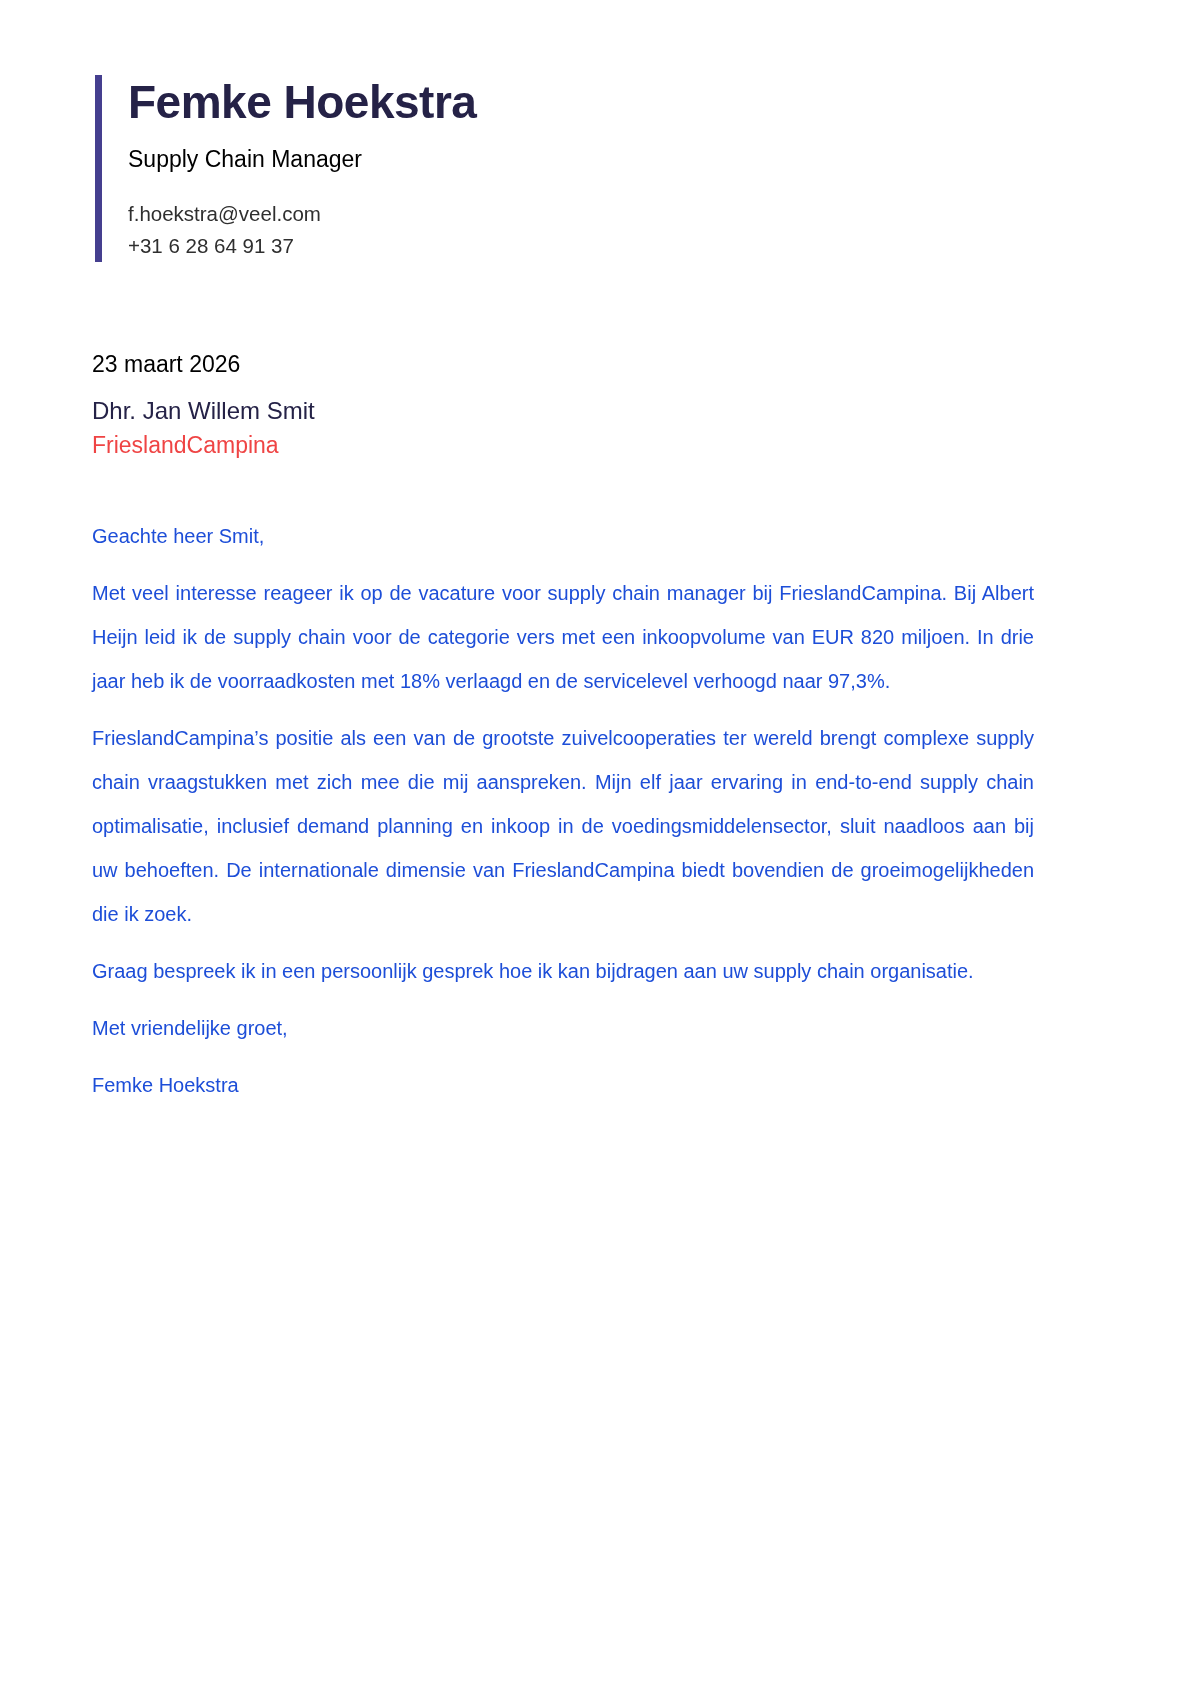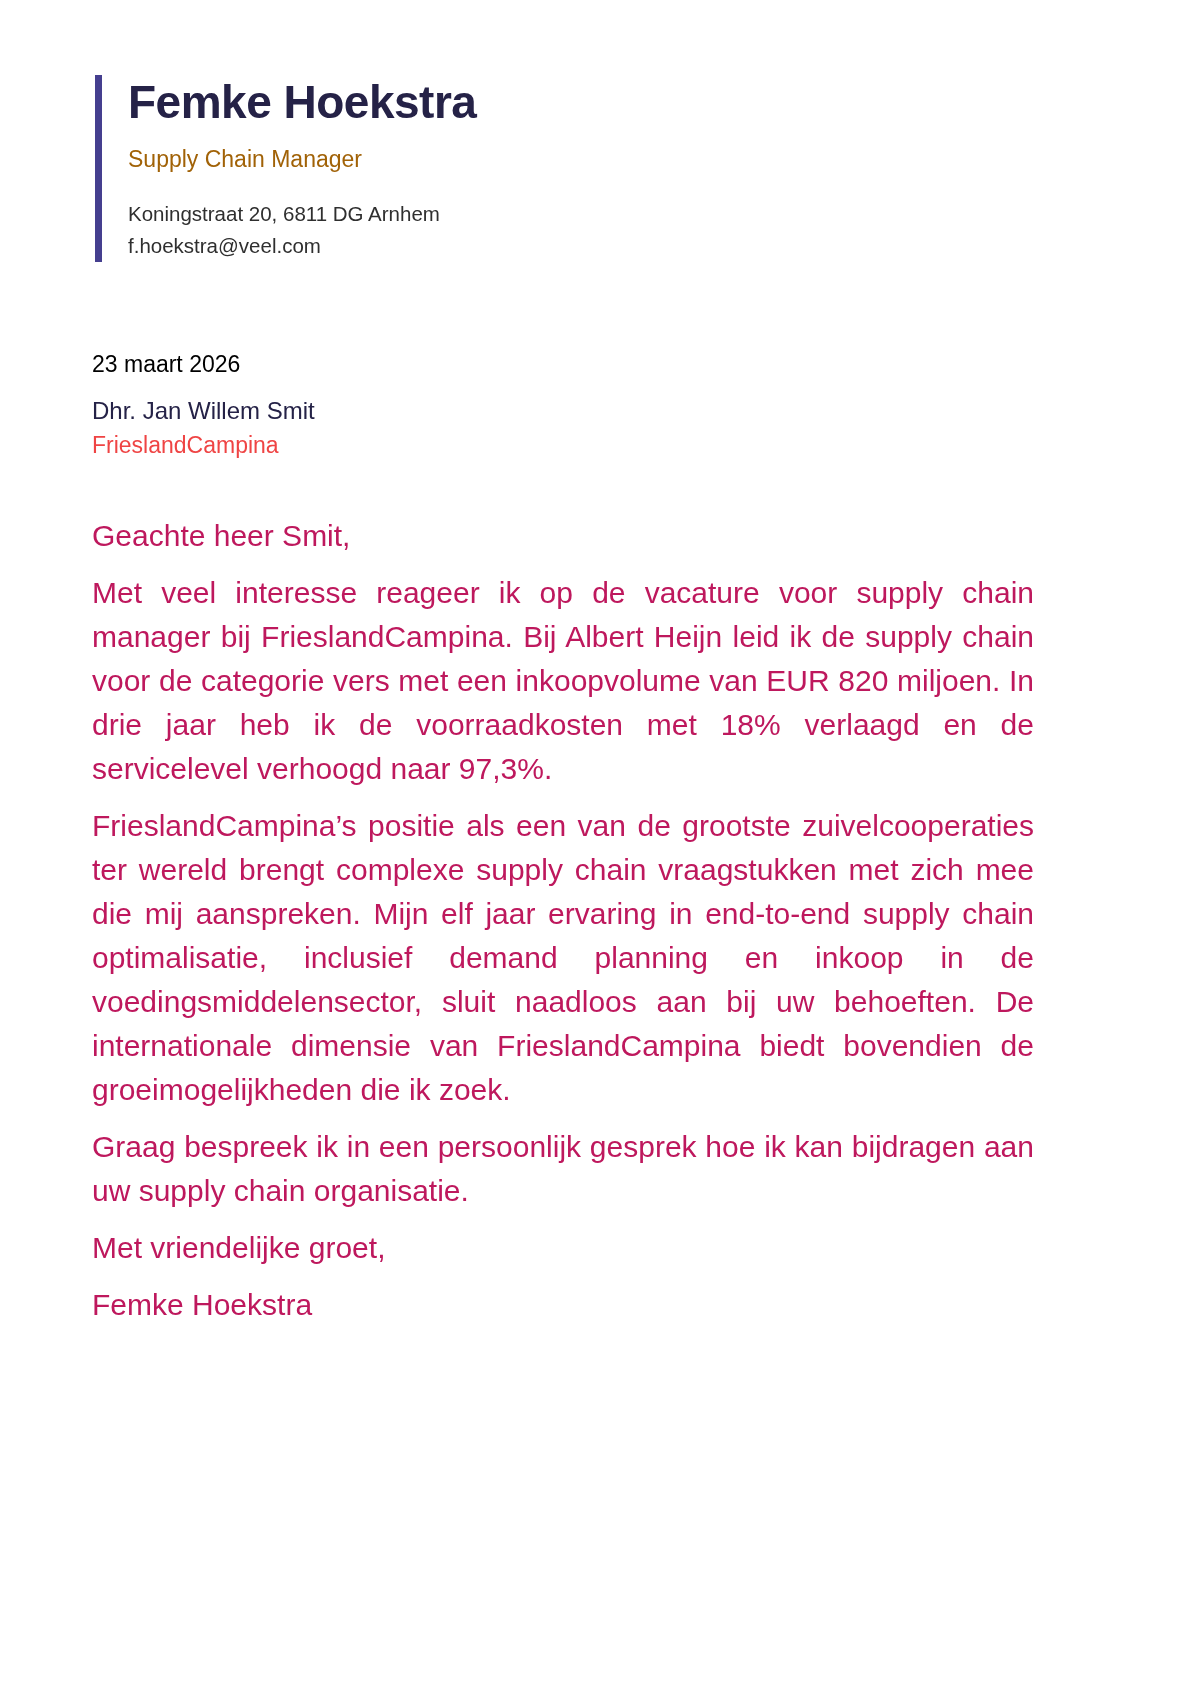--- a/index.html
+++ b/index.html
@@ -39,7 +39,7 @@
     margin-top: 14px;
     font-size: 23px;
     line-height: 30px;
-    color: #a16207;
+    color: #000000;
   }
   .contact-block {
     margin-top: 24px;

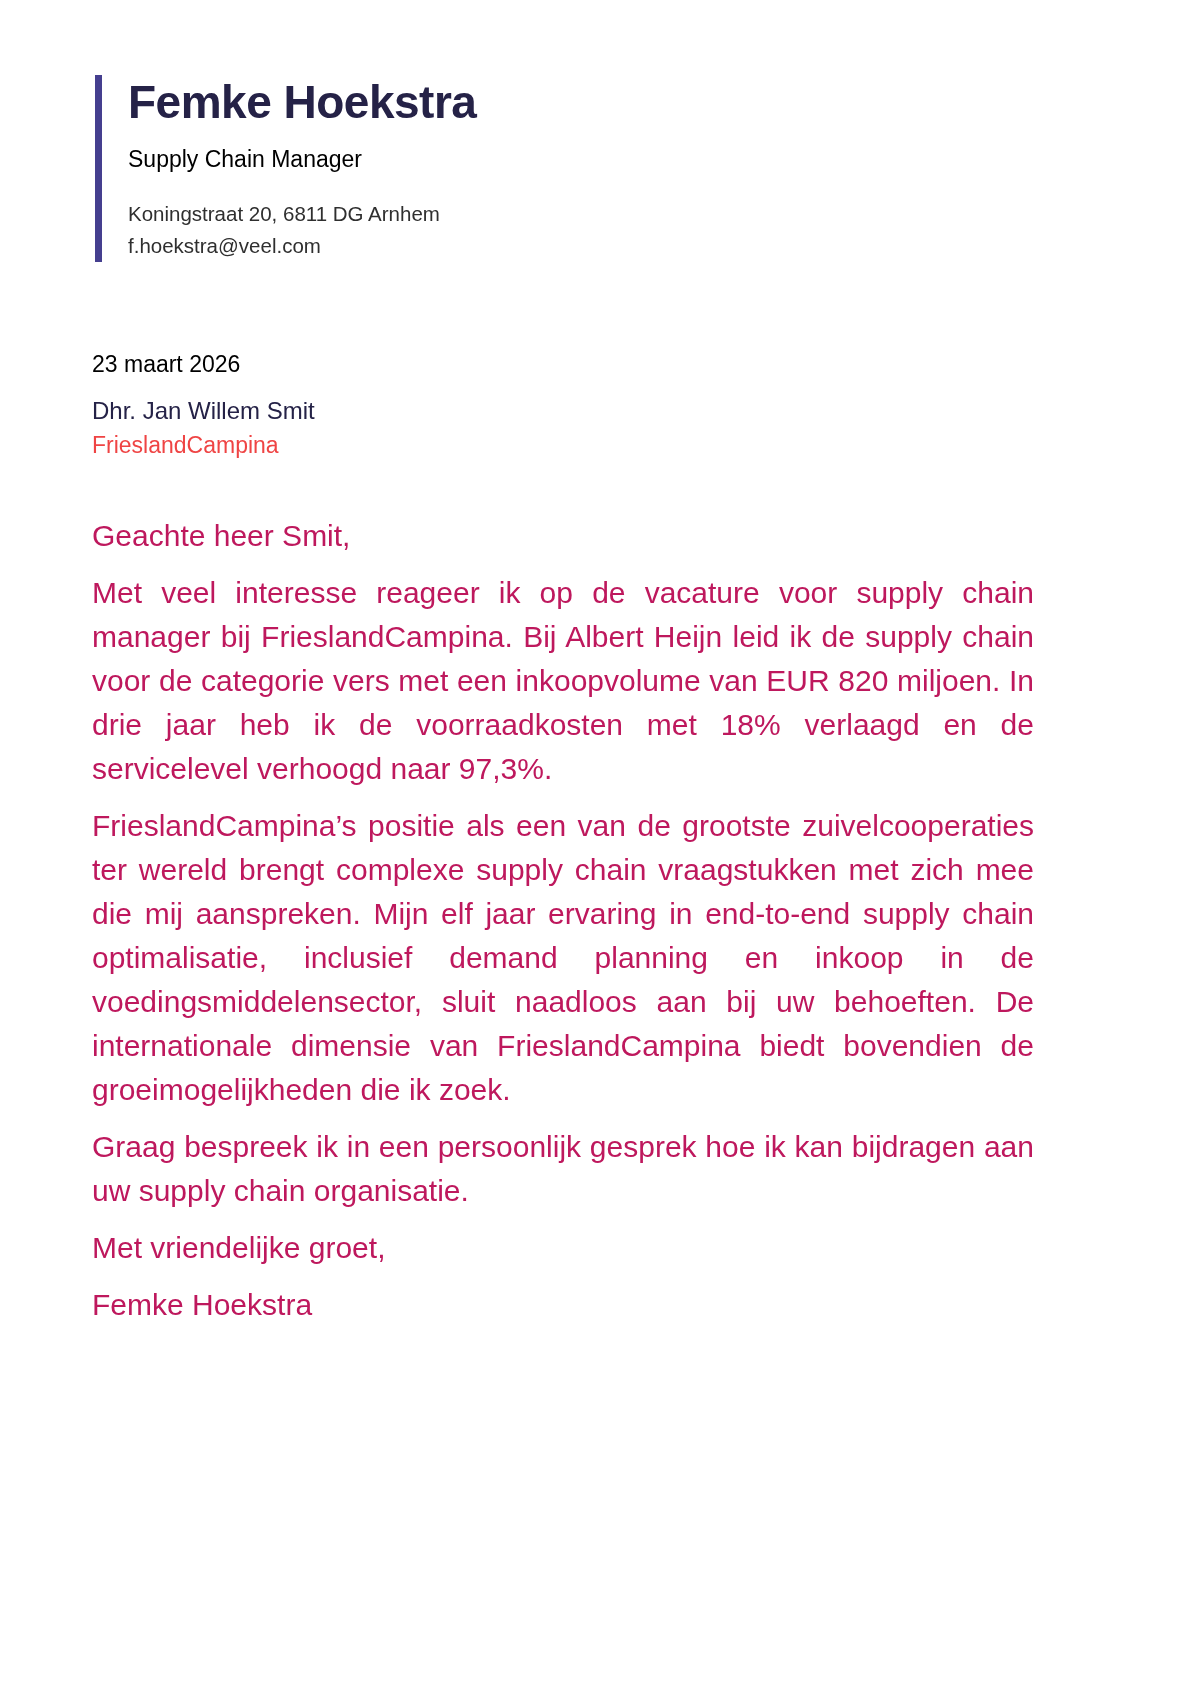--- a/index.html
+++ b/index.html
@@ -91,7 +91,6 @@
       <h1 class="applicant-name">Femke Hoekstra</h1>
       <div class="job-title">Supply Chain Manager</div>
       <div class="contact-block">
-        <div>Koningstraat 20, 6811 DG Arnhem</div>
         <div>f.hoekstra@veel.com</div>
       </div>
     </div>

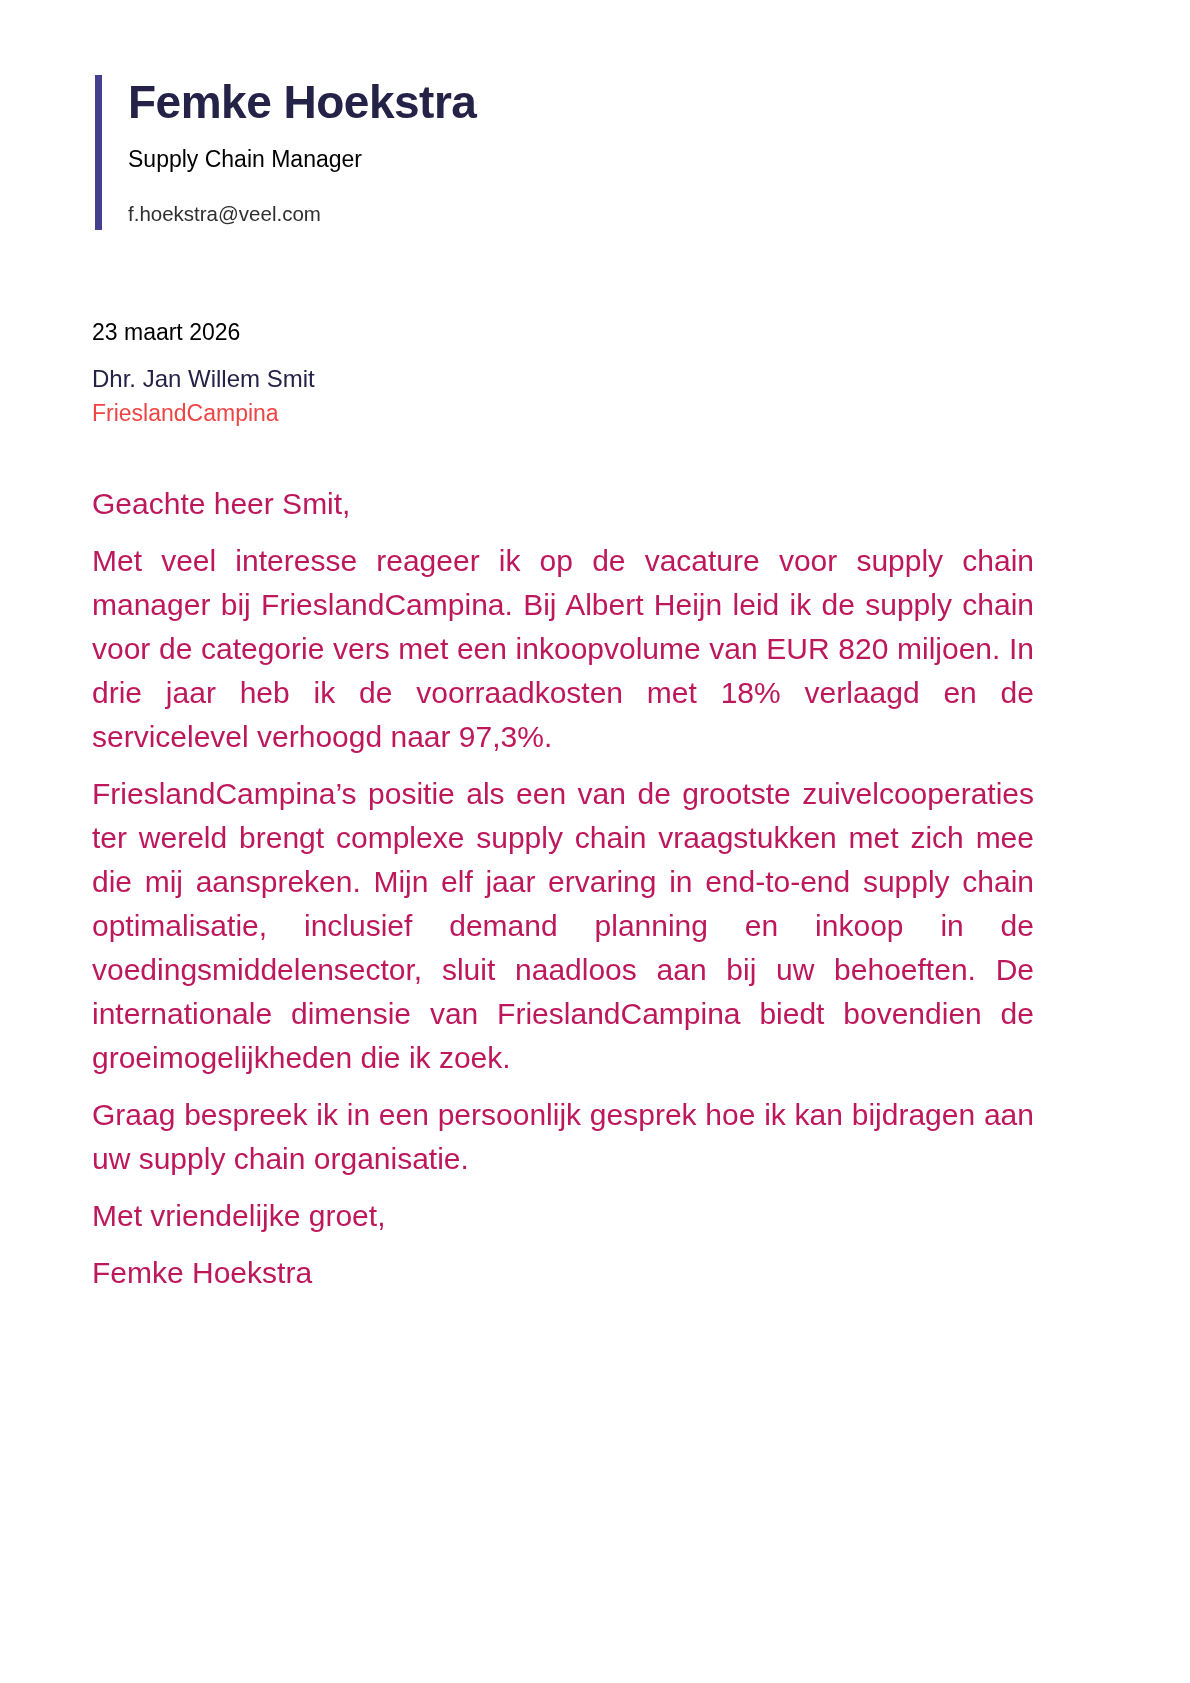--- a/index.html
+++ b/index.html
@@ -92,6 +92,7 @@
       <div class="job-title">Supply Chain Manager</div>
       <div class="contact-block">
         <div>f.hoekstra@veel.com</div>
+        <div>+31 6 28 64 91 37</div>
       </div>
     </div>
   </header>

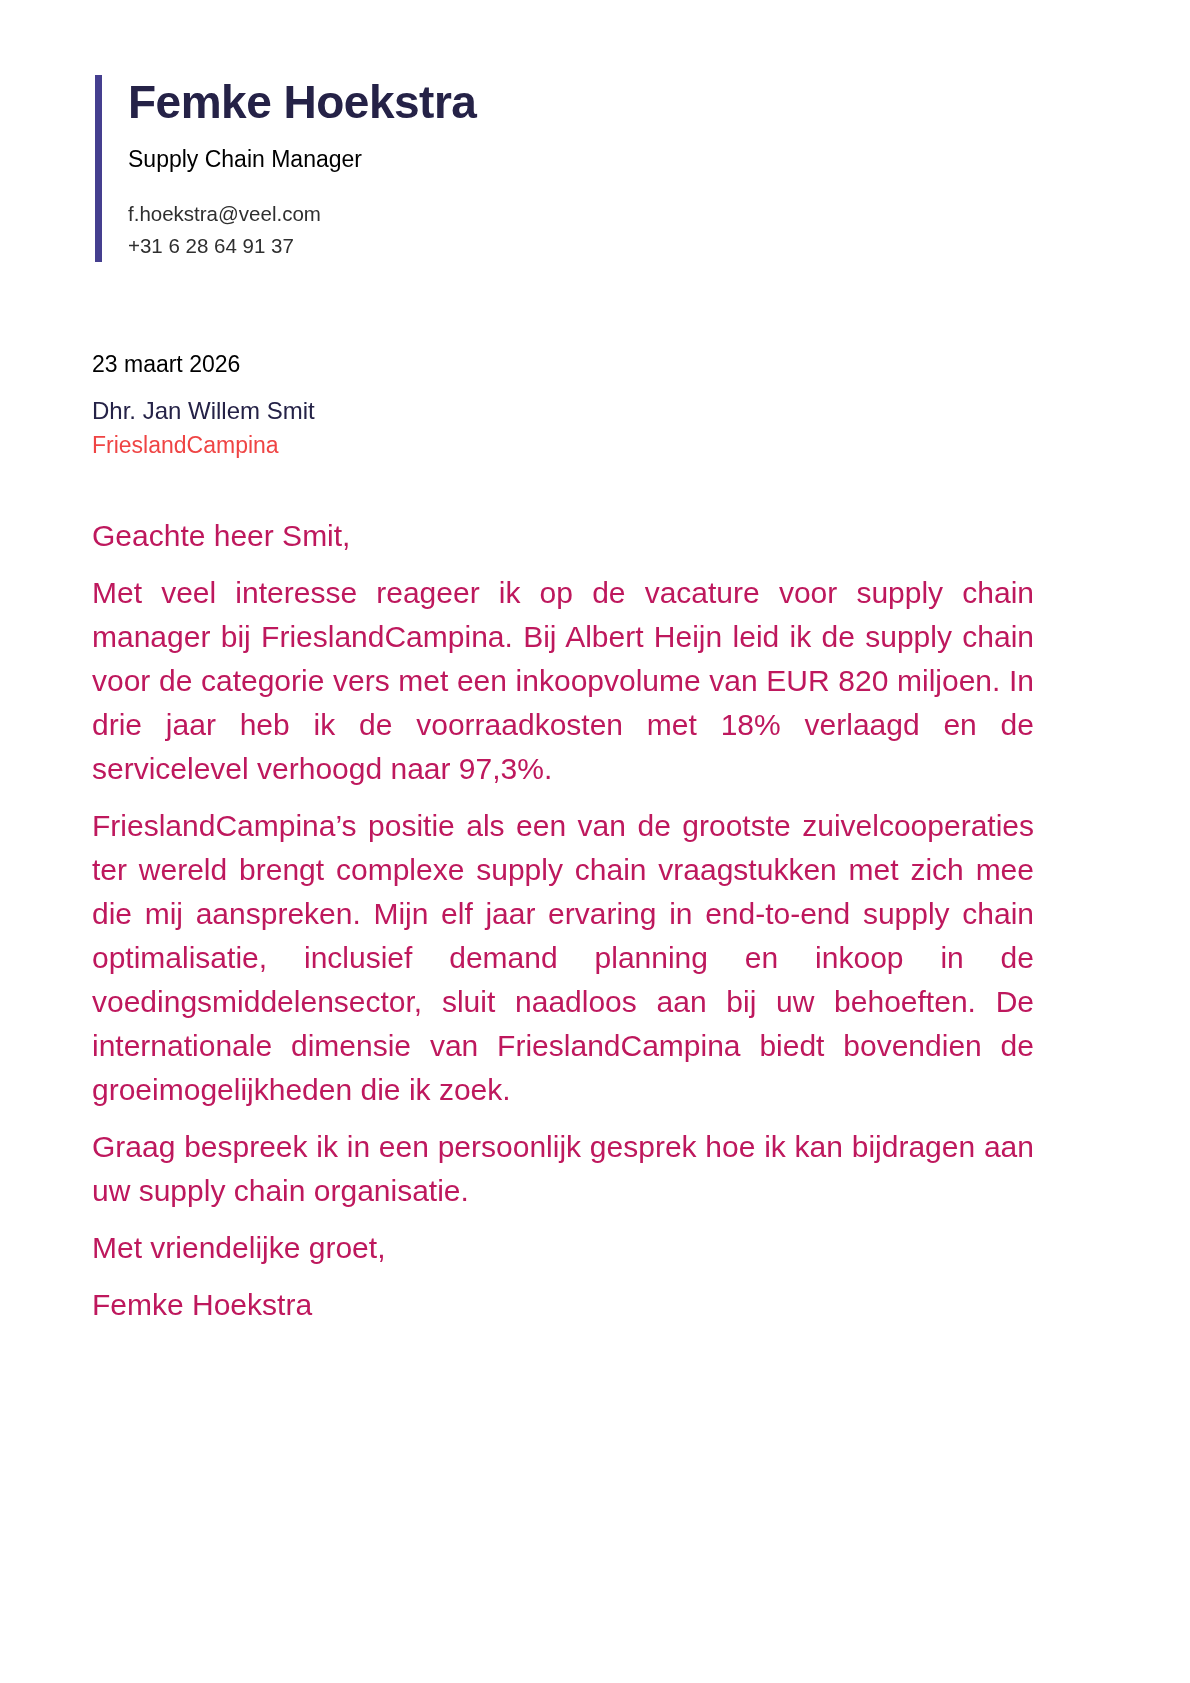--- a/index.html
+++ b/index.html
@@ -73,9 +73,9 @@
     margin-top: 52px;
   }
   .body-text {
-    font-size: 30px;
+    font-size: 20px;
     line-height: 44px;
-    color: #be185d;
+    color: #1d4ed8;
     margin-bottom: 13px;
   }
   .justified { text-align: justify; }

